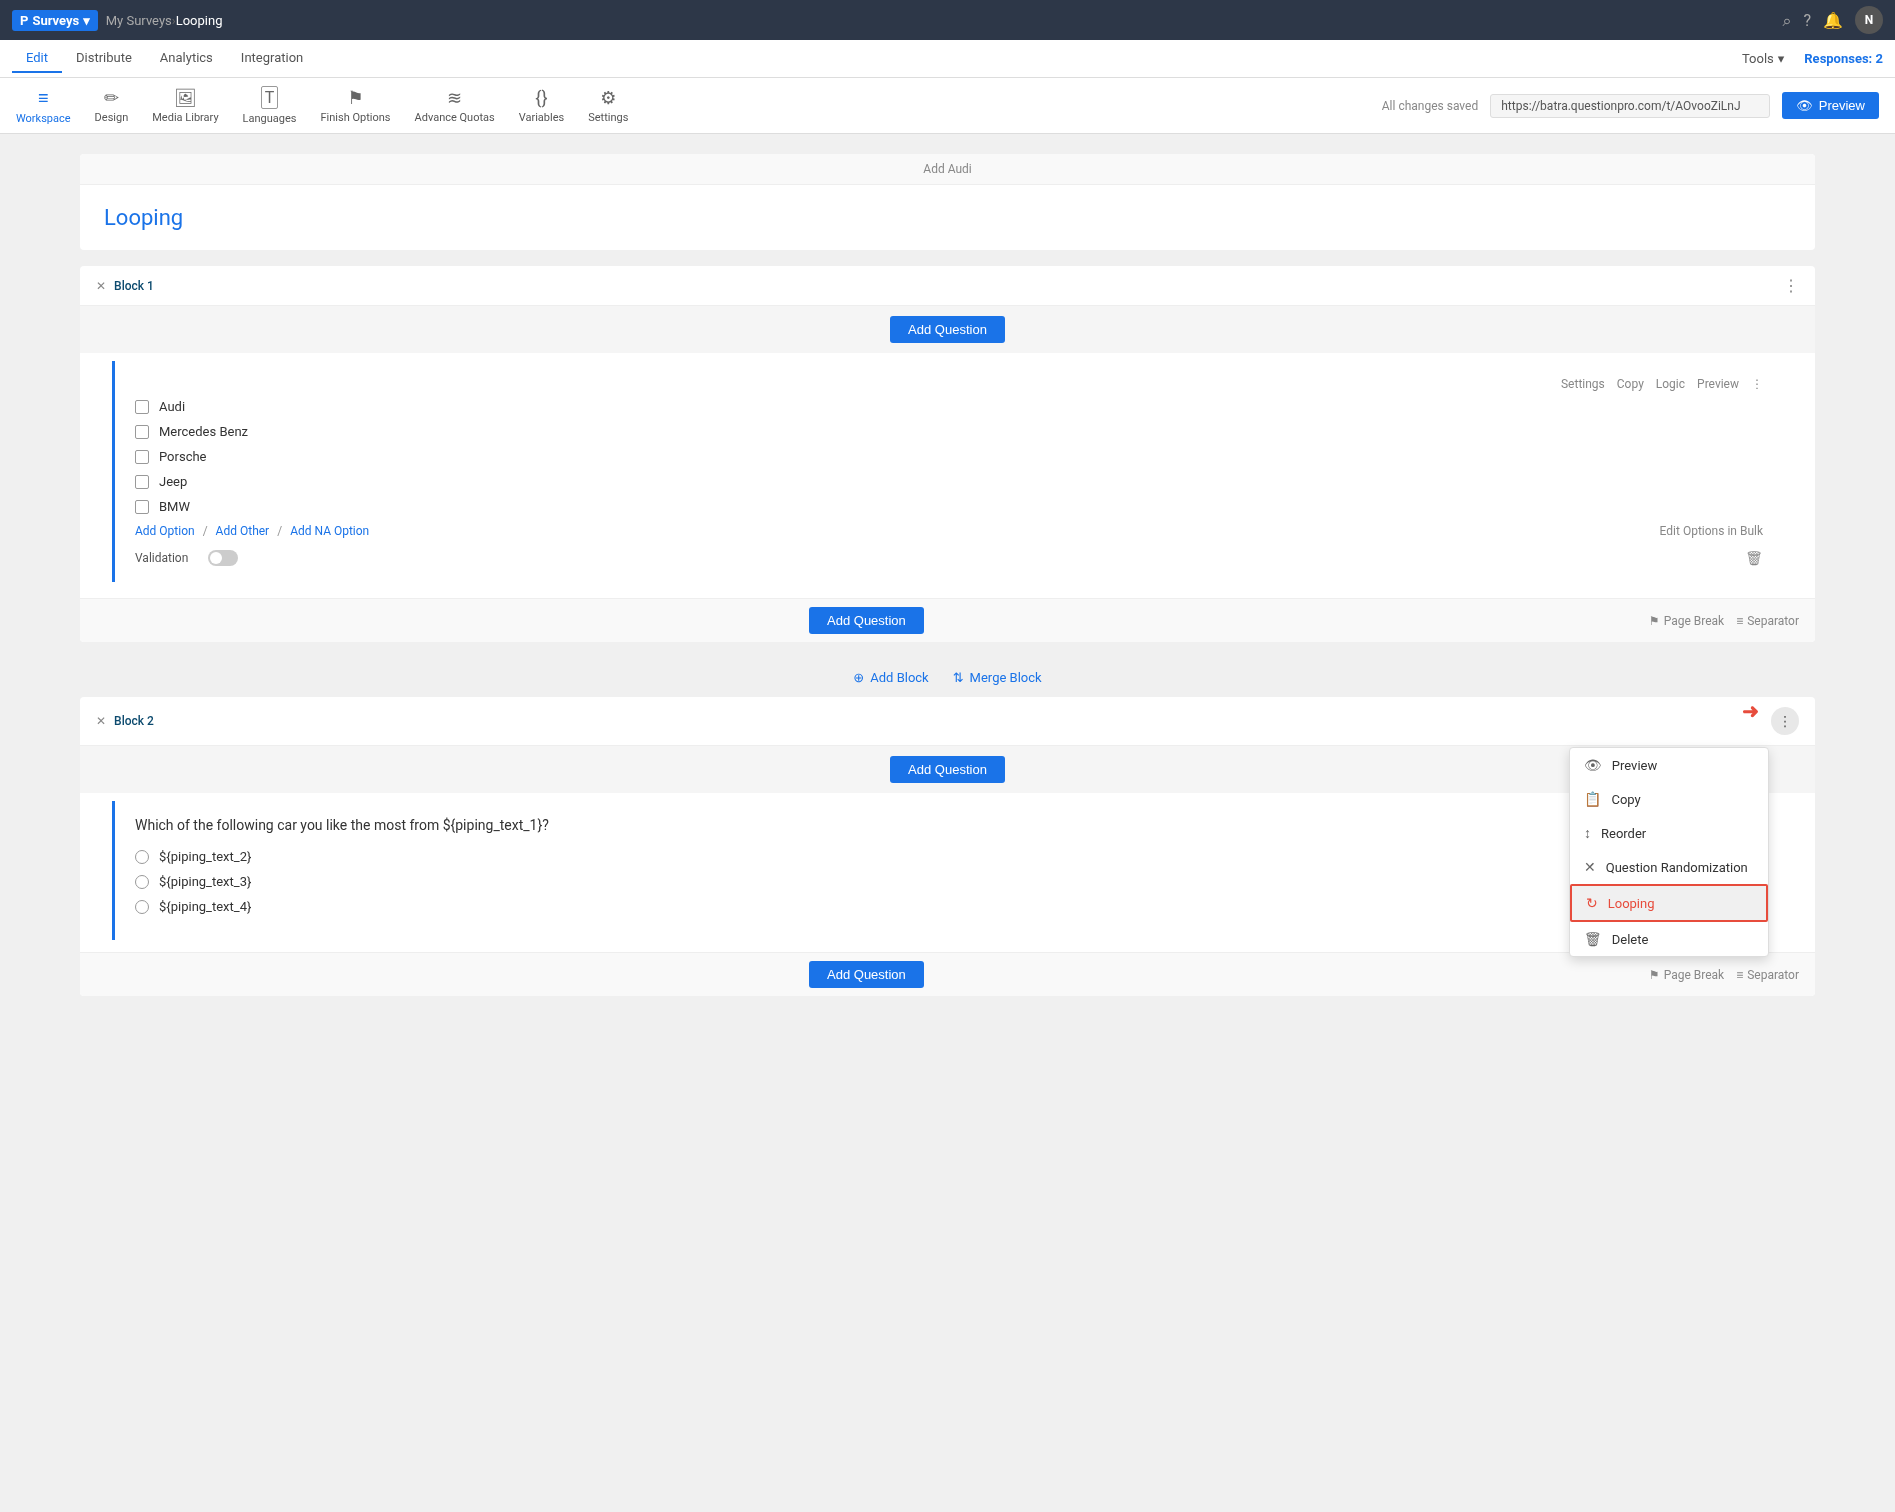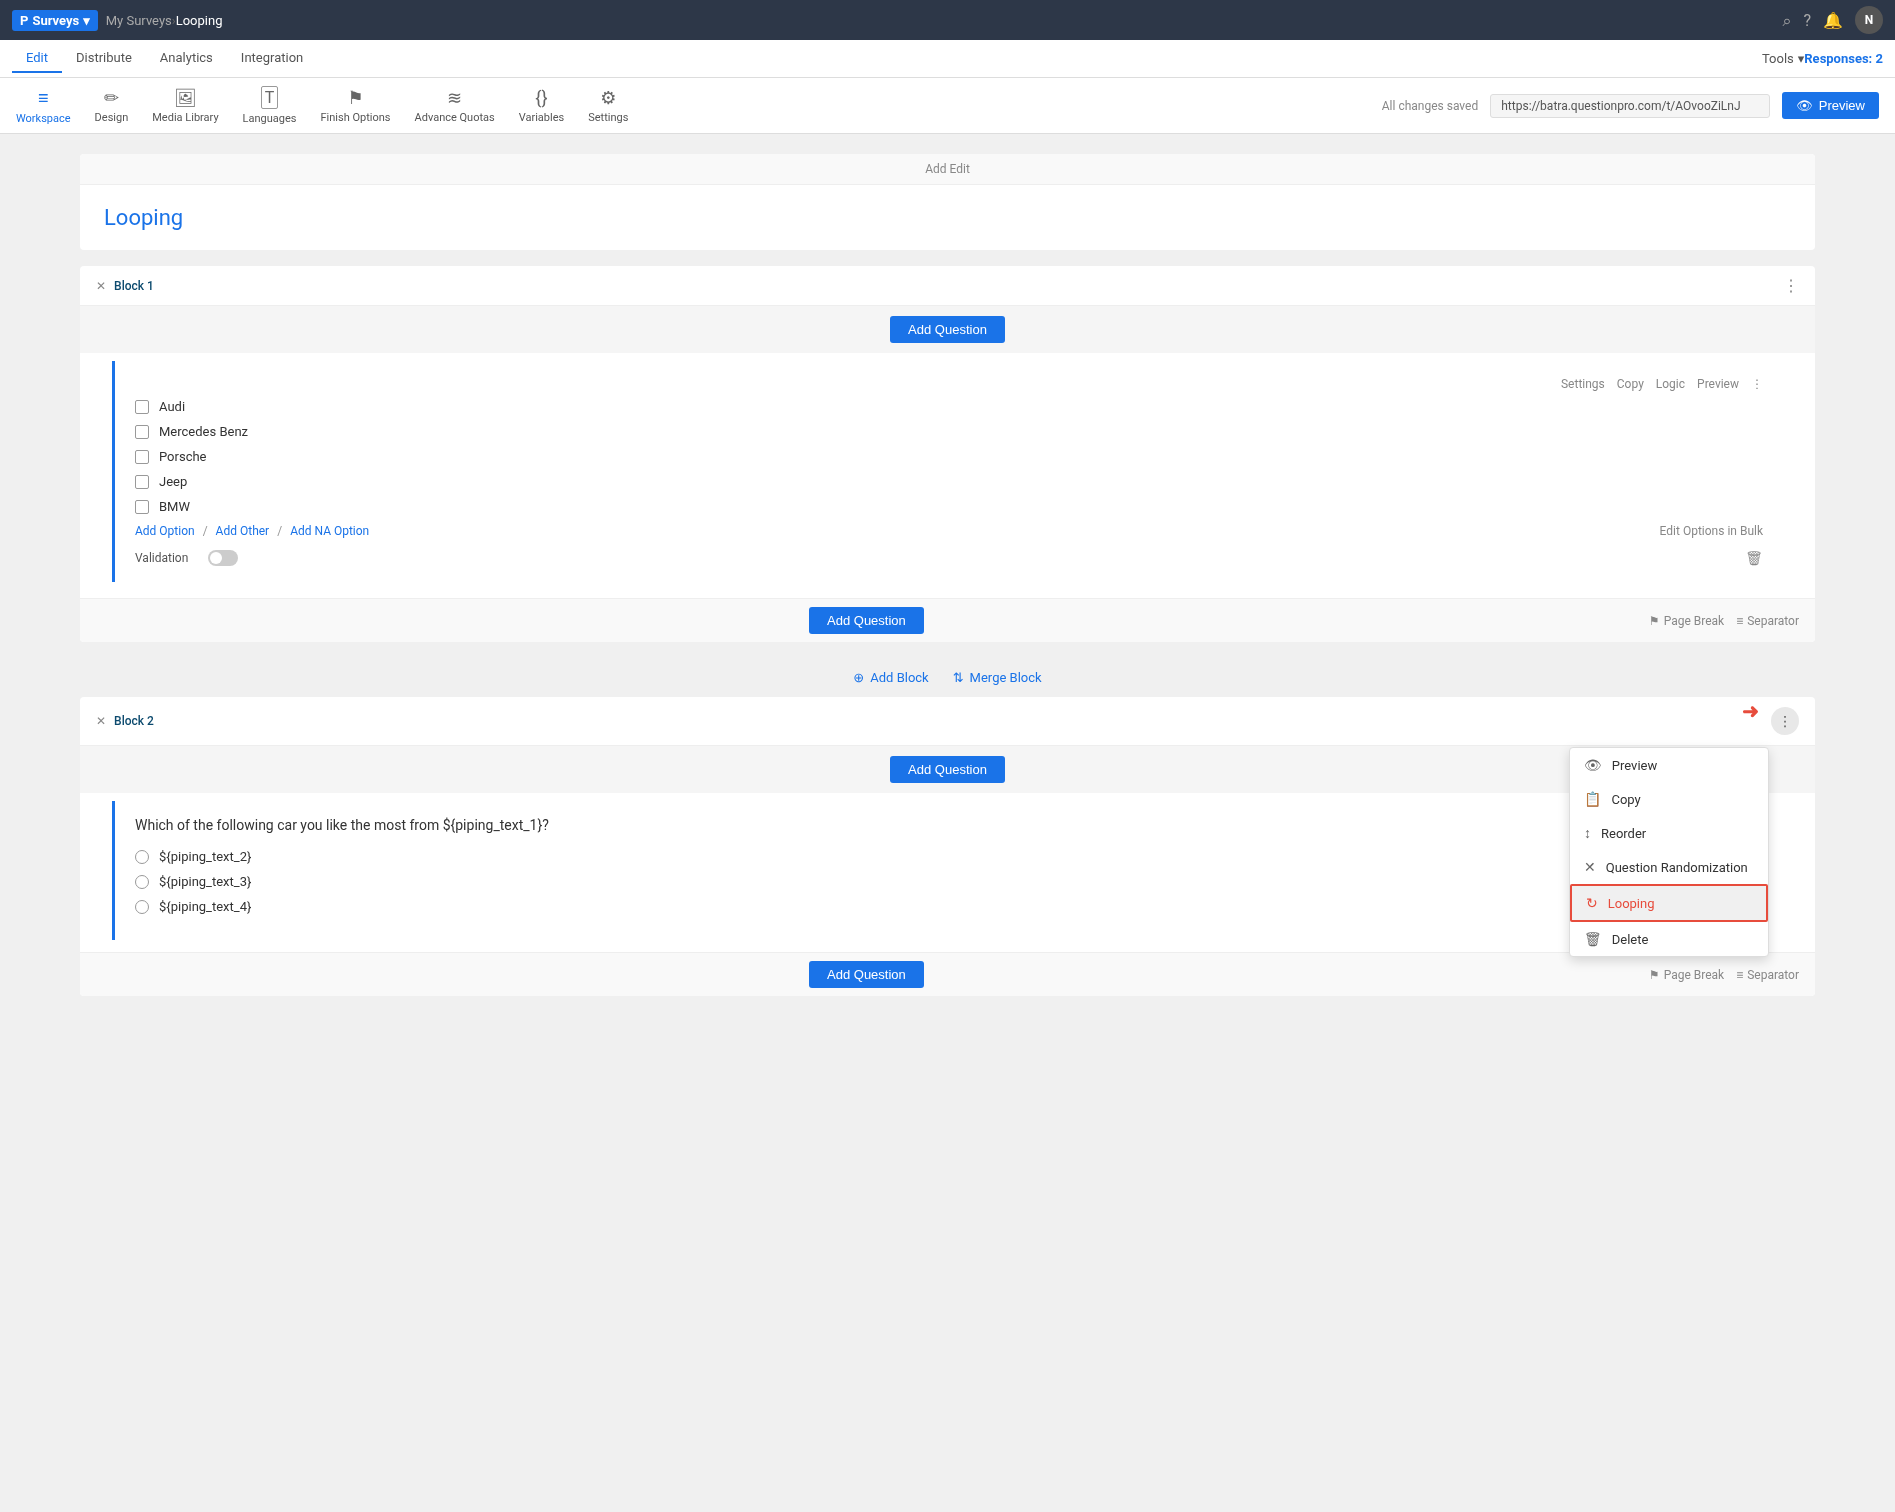--- a/index.html
+++ b/index.html
@@ -85,7 +85,7 @@
       margin-left: auto;
       display: flex;
       align-items: center;
-      gap: 0;
+      gap: 20px;
     }
     .tools-btn {
       font-size: 13px;

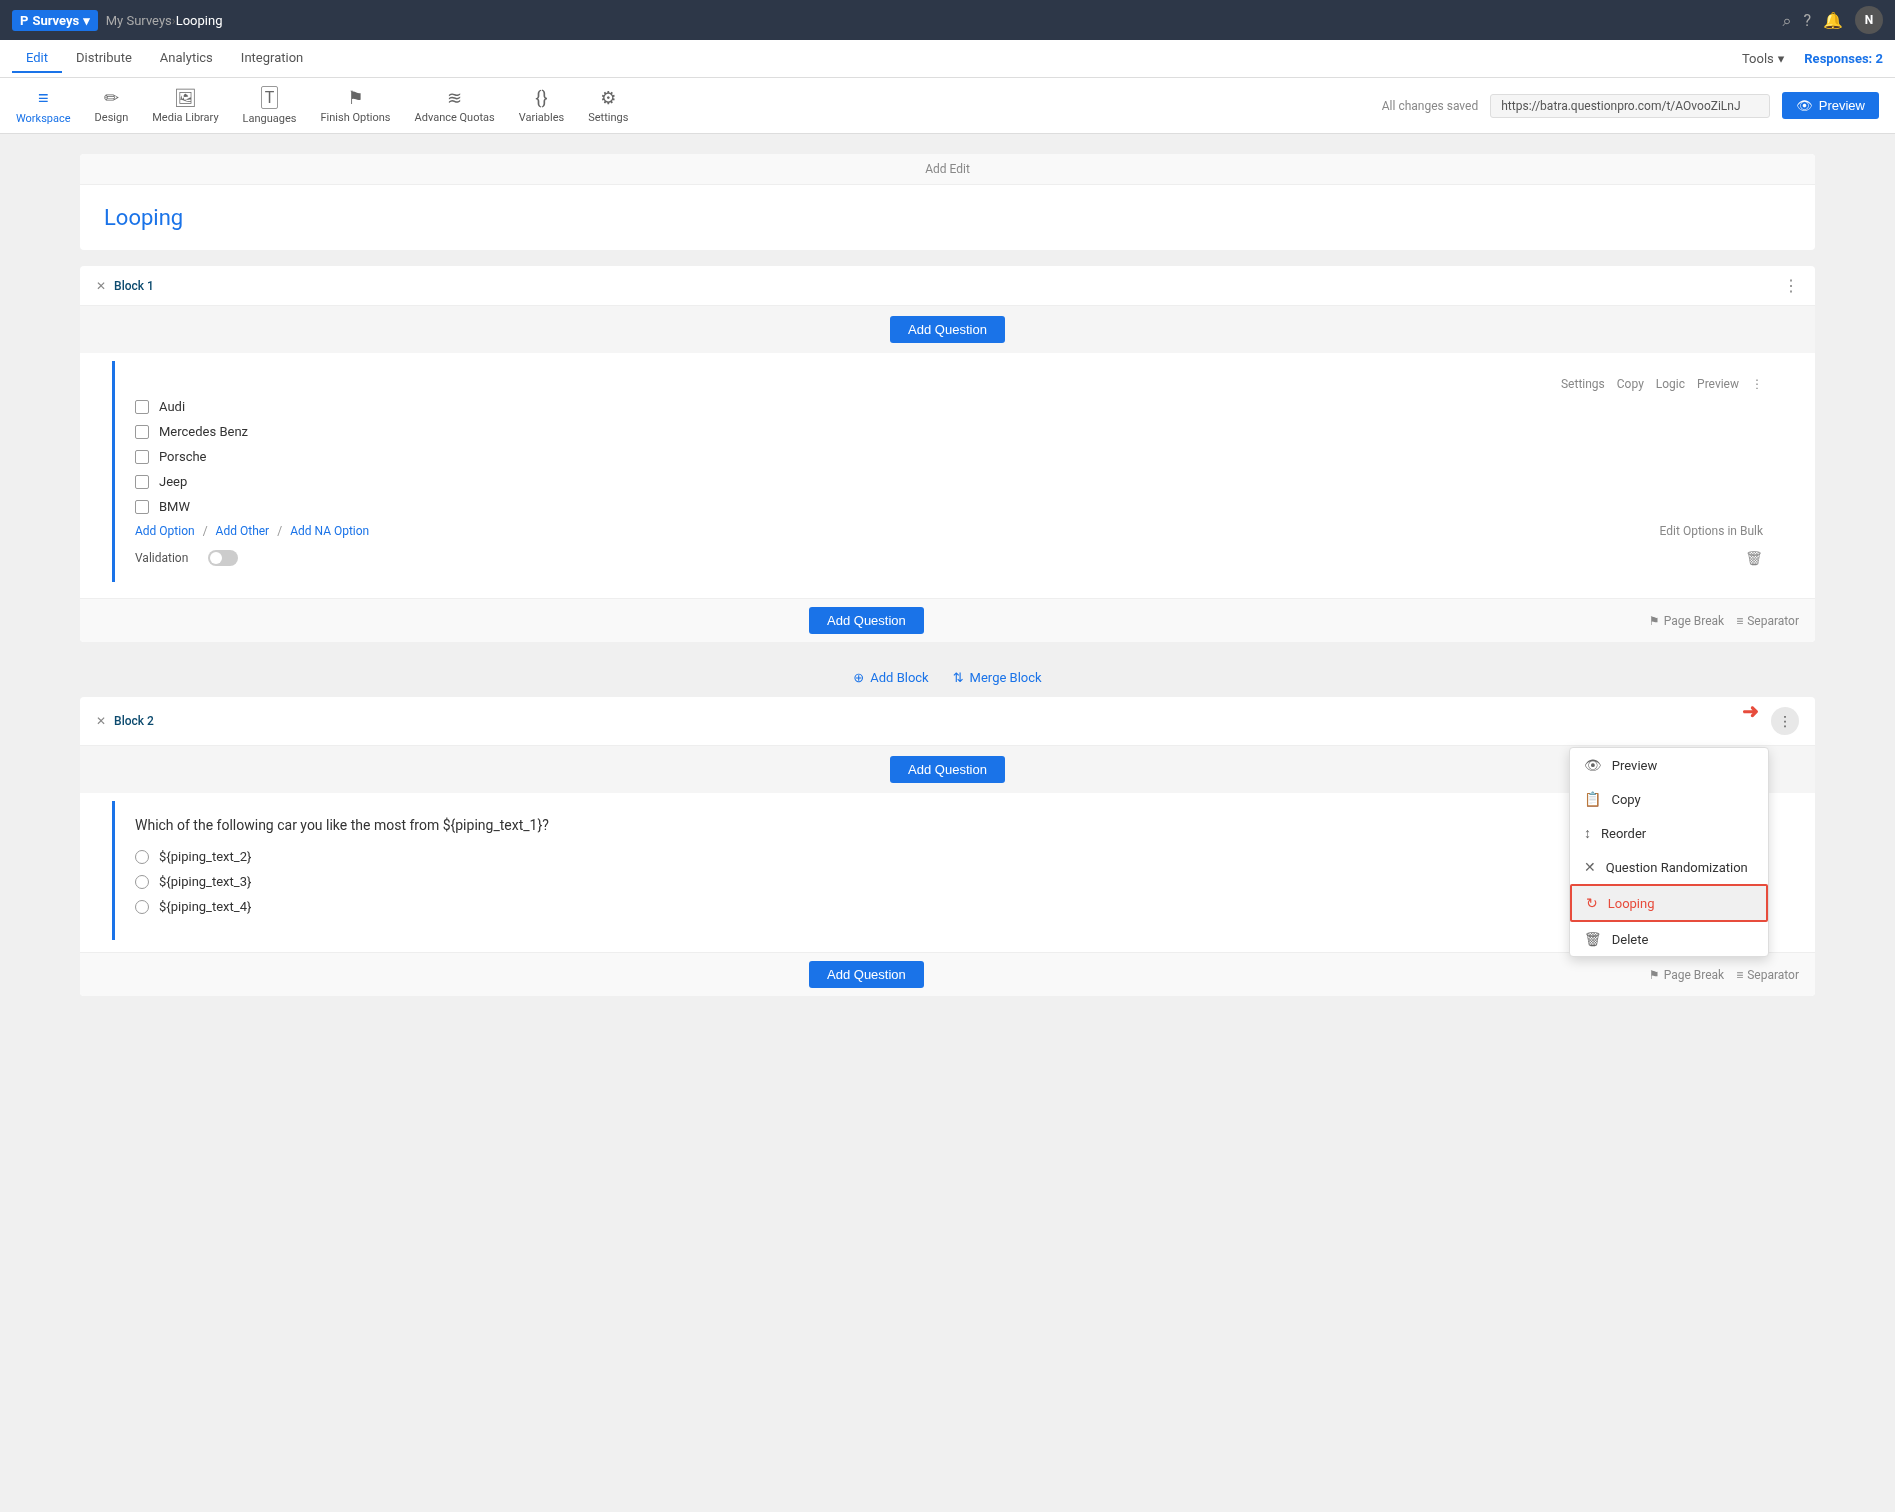--- a/index.html
+++ b/index.html
@@ -511,7 +511,7 @@
 <div class="main-content">
 
   <div class="survey-title-card">
-    <div class="add-logo-bar">Add Edit</div>
+    <div class="add-logo-bar">Add Audi</div>
     <div class="survey-title">Looping</div>
   </div>
 

